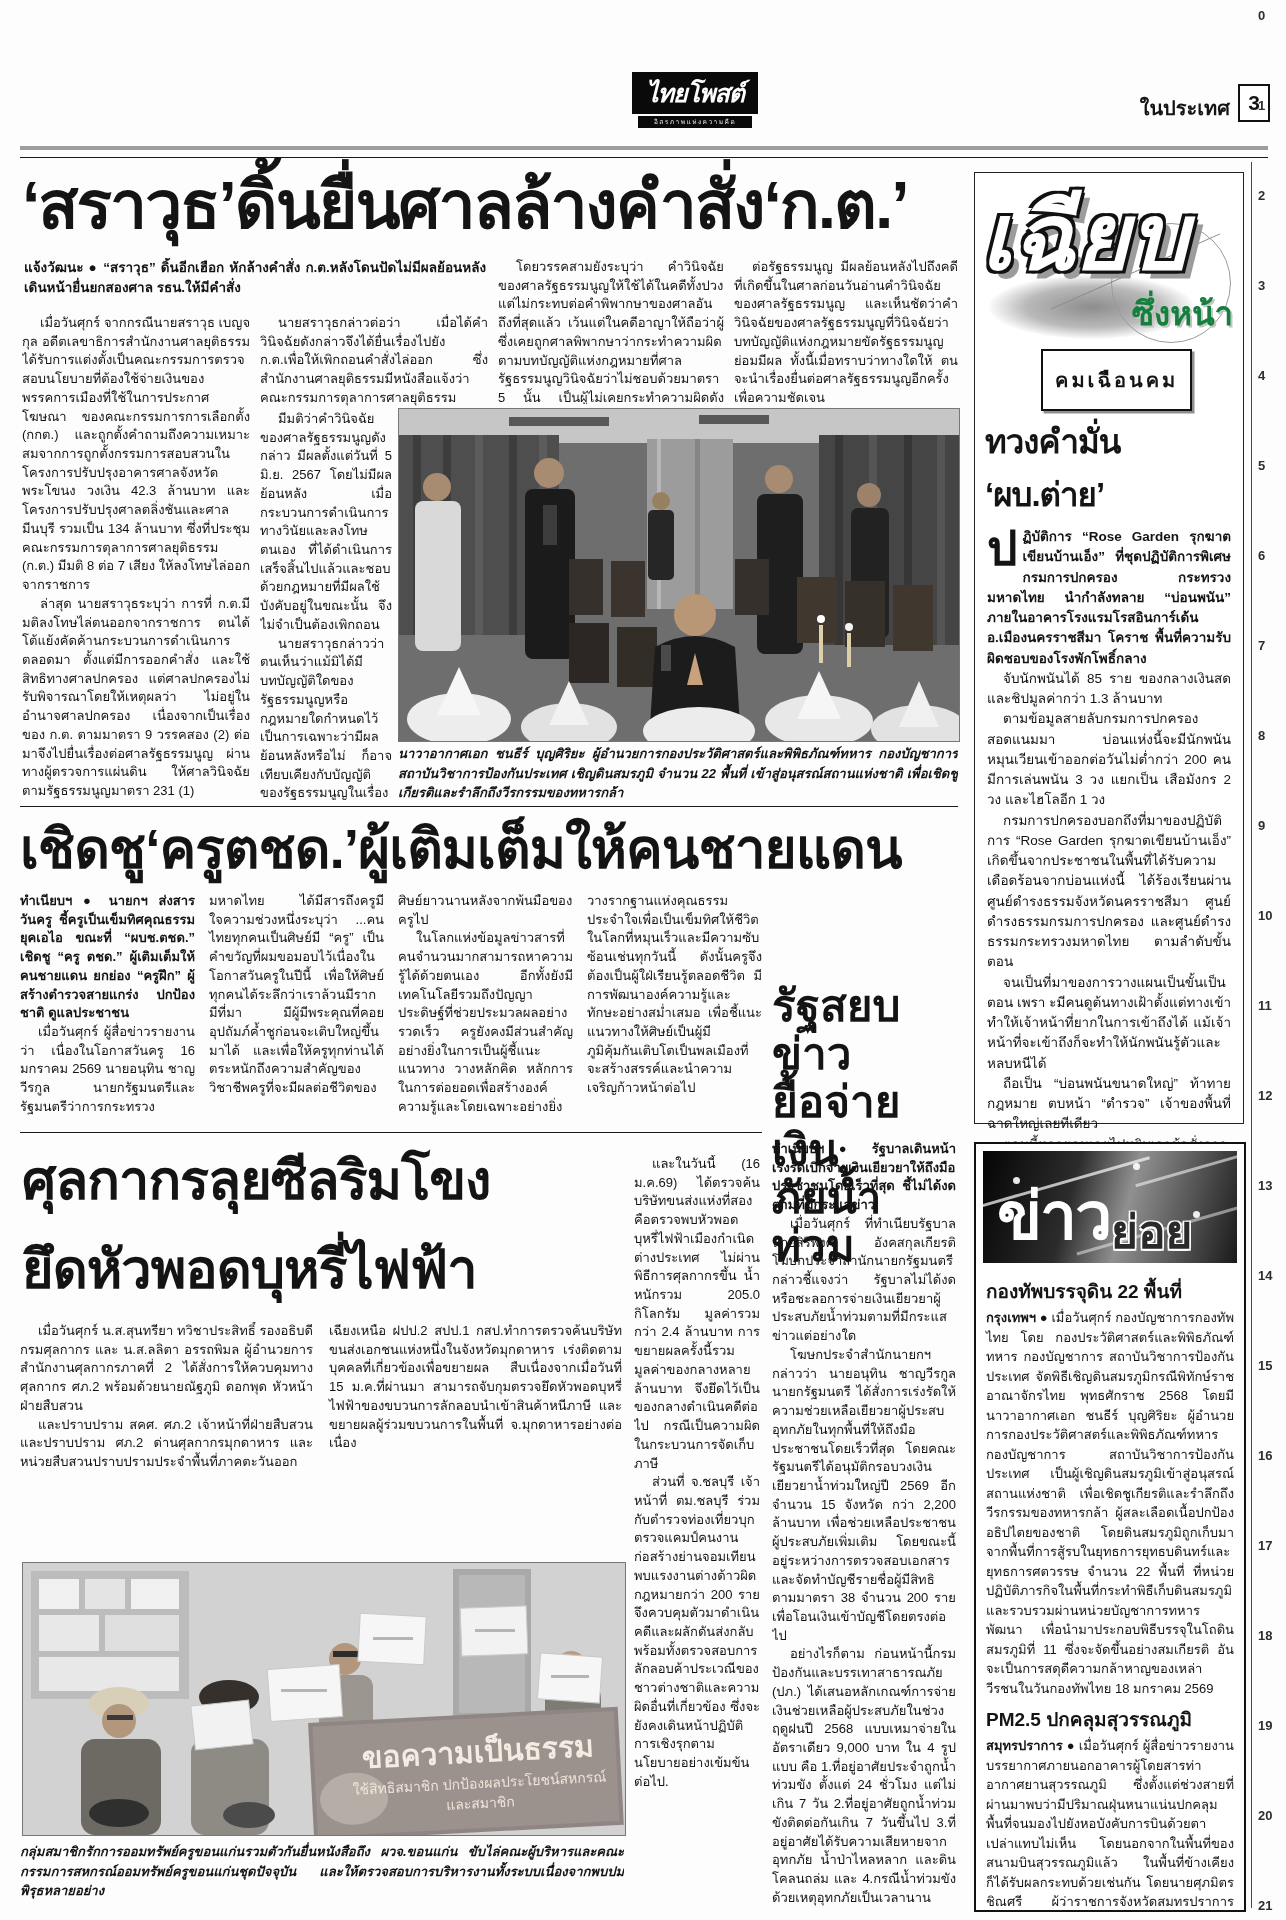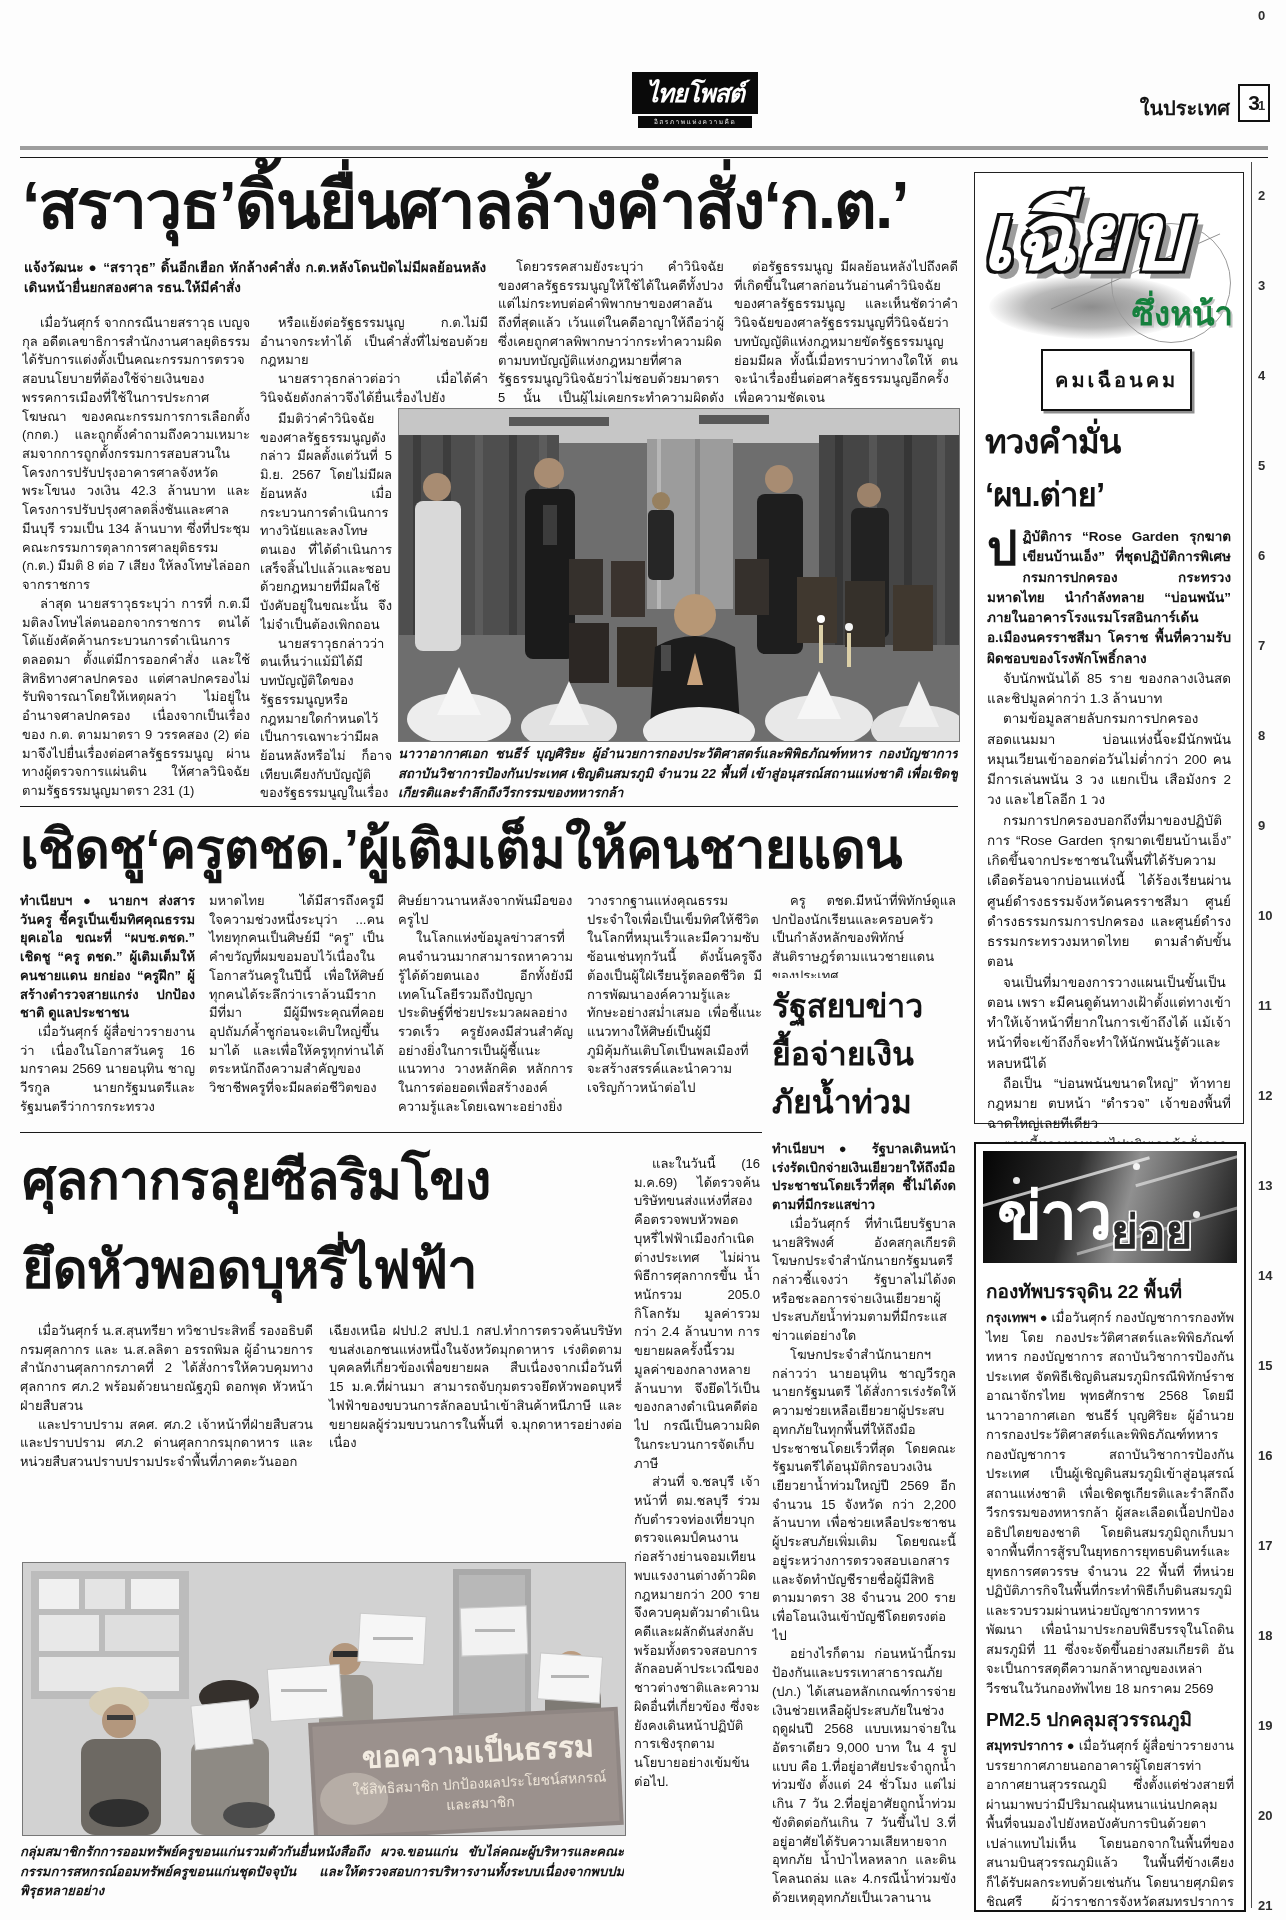--- a/index.html
+++ b/index.html
@@ -90,7 +90,6 @@
       <p>นายสราวุธกล่าวว่า ต่อมาศาลรัฐธรรมนูญมีคำวินิจฉัยว่า พ.ร.บ.ระเบียบบริหารราชการศาลยุติธรรม พ.ศ. 2543 มาตรา 22 (1) เฉพาะส่วนที่บัญญัติให้คณะกรรมการตุลาการศาลยุติธรรมมีอำนาจดำเนินการทางวินัยนั้นได้ เช่นเดียวกับข้าราชการตุลาการ ขัด</p>
     </div>
   <div class="abs bt" style="left:260px;top:314px;width:228px;height:92px;">
-      <p>หรือแย้งต่อรัฐธรรมนูญ ก.ต.ไม่มีอำนาจกระทำได้ เป็นคำสั่งที่ไม่ชอบด้วยกฎหมาย</p>
       <p>นายสราวุธกล่าวต่อว่า เมื่อได้คำวินิจฉัยดังกล่าวจึงได้ยื่นเรื่องไปยัง ก.ต.เพื่อให้เพิกถอนคำสั่งไล่ออก ซึ่งสำนักงานศาลยุติธรรมมีหนังสือแจ้งว่า คณะกรรมการตุลาการศาลยุติธรรม</p>
     </div>
   <div class="abs bt" style="left:260px;top:410px;width:132px;height:390px;">

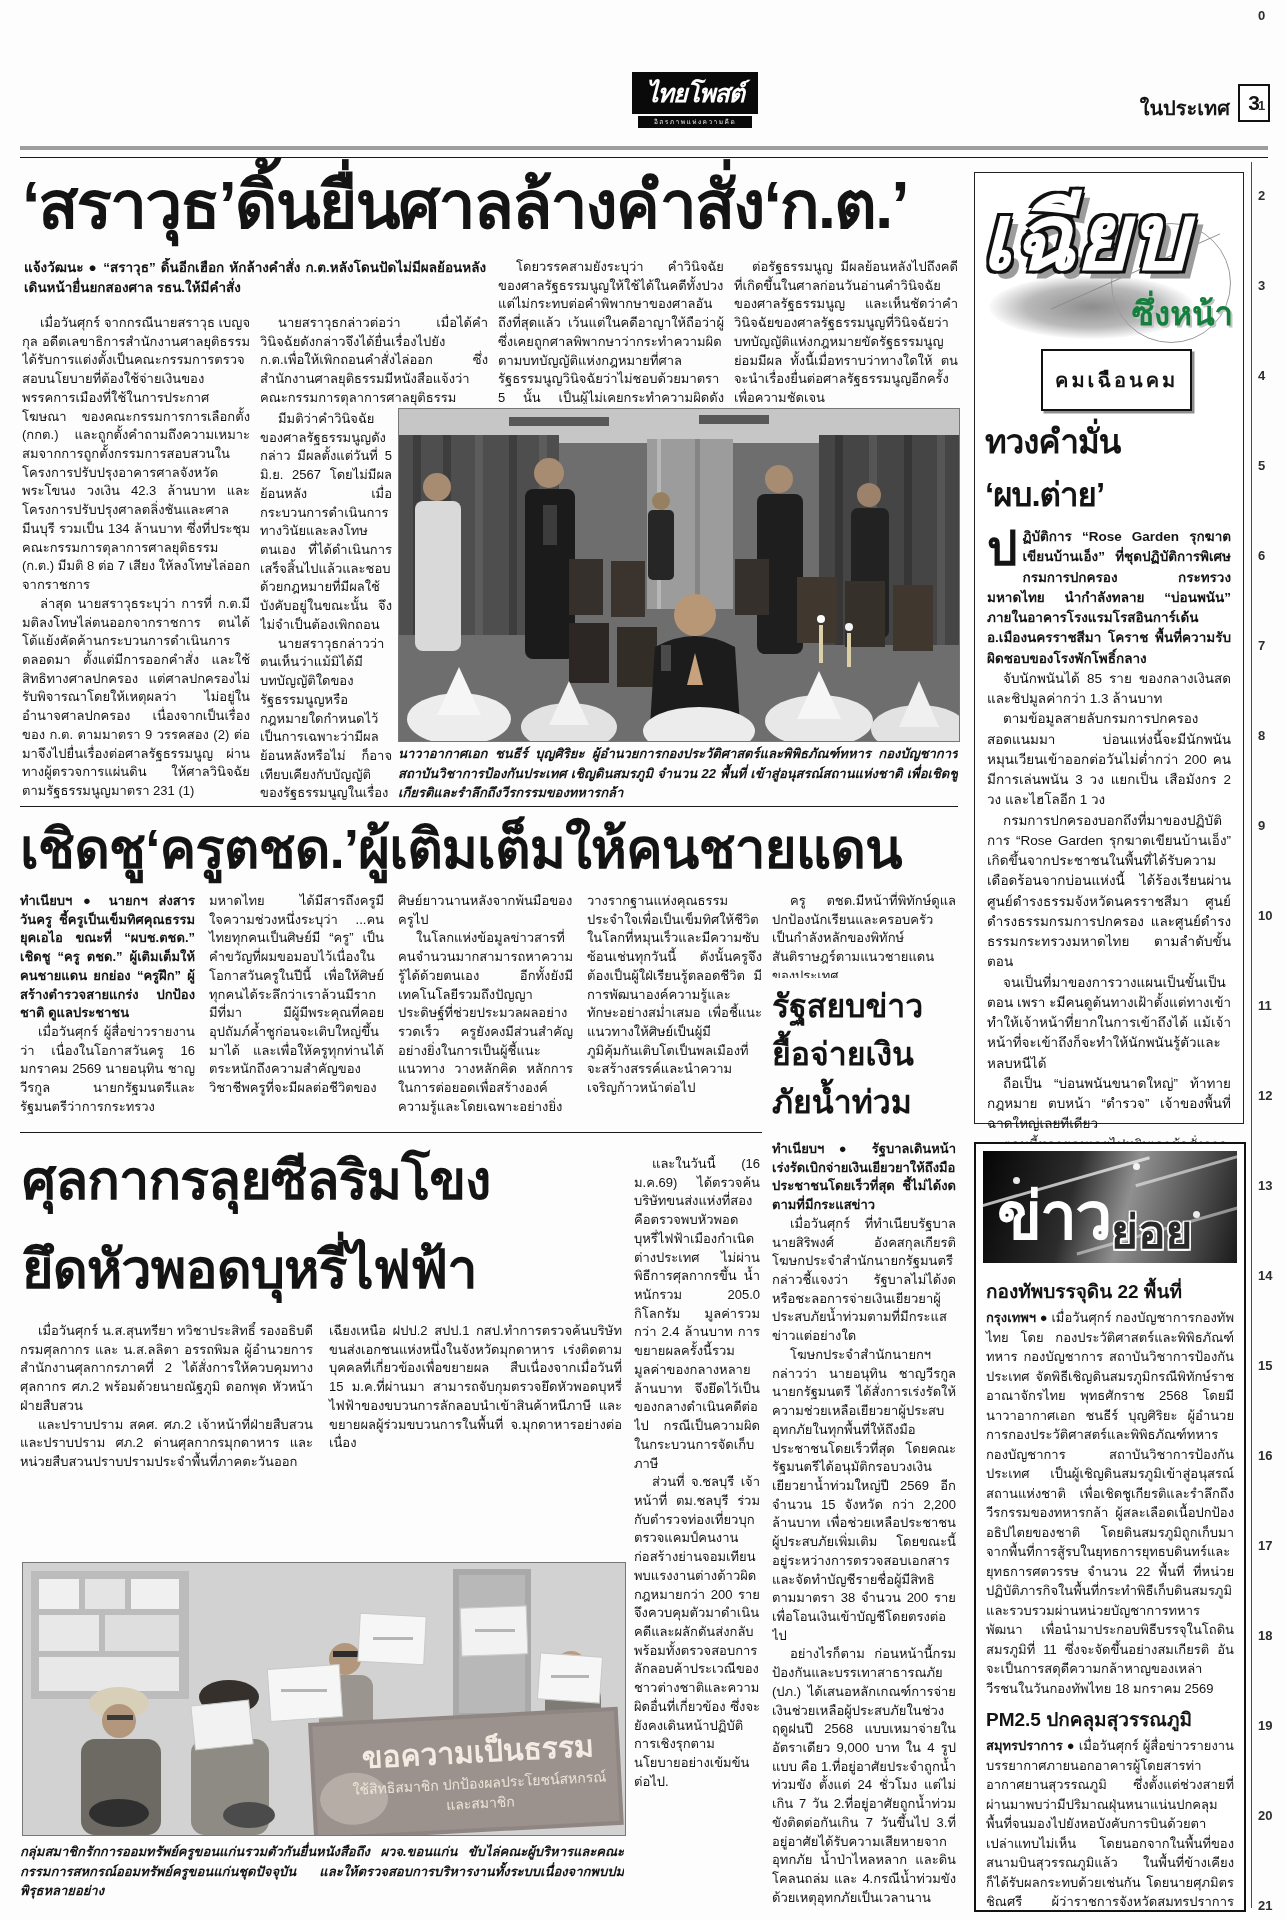--- a/index.html
+++ b/index.html
@@ -191,9 +191,6 @@
   <div class="abs bt cols4" style="left:20px;top:892px;width:742px;height:236px;">
     <p class="nk">ทำเนียบฯ ● นายกฯ ส่งสารวันครู ชี้ครูเป็นเข็มทิศคุณธรรมยุคเอไอ ขณะที่ “ผบช.ตชด.” เชิดชู “ครู ตชด.” ผู้เติมเต็มให้คนชายแดน ยกย่อง “ครูฝึก” ผู้สร้างตำรวจสายแกร่ง ปกป้องชาติ ดูแลประชาชน</p>
     <span><p>เมื่อวันศุกร์ ผู้สื่อข่าวรายงานว่า เนื่องในโอกาสวันครู 16 มกราคม 2569 นายอนุทิน ชาญวีรกูล นายกรัฐมนตรีและรัฐมนตรีว่าการกระทรวงมหาดไทย ได้มีสารถึงครูมีใจความช่วงหนึ่งระบุว่า ...คนไทยทุกคนเป็นศิษย์มี “ครู” เป็นคำขวัญที่ผมขอมอบไว้เนื่องในโอกาสวันครูในปีนี้ เพื่อให้ศิษย์ทุกคนได้ระลึกว่าเราล้วนมีราก มีที่มา มีผู้มีพระคุณที่คอยอุปถัมภ์ค้ำชูก่อนจะเติบใหญ่ขึ้นมาได้ และเพื่อให้ครูทุกท่านได้ตระหนักถึงความสำคัญของวิชาชีพครูที่จะมีผลต่อชีวิตของศิษย์ยาวนานหลังจากพ้นมือของครูไป</p><p>ในโลกแห่งข้อมูลข่าวสารที่คนจำนวนมากสามารถหาความรู้ได้ด้วยตนเอง อีกทั้งยังมีเทคโนโลยีรวมถึงปัญญาประดิษฐ์ที่ช่วยประมวลผลอย่างรวดเร็ว ครูยังคงมีส่วนสำคัญอย่างยิ่งในการเป็นผู้ชี้แนะแนวทาง วางหลักคิด หลักการในการต่อยอดเพื่อสร้างองค์ความรู้และโดยเฉพาะอย่างยิ่งวางรากฐานแห่งคุณธรรมประจำใจเพื่อเป็นเข็มทิศให้ชีวิตในโลกที่หมุนเร็วและมีความซับซ้อนเช่นทุกวันนี้ ดังนั้นครูจึงต้องเป็นผู้ใฝ่เรียนรู้ตลอดชีวิต มีการพัฒนาองค์ความรู้และทักษะอย่างสม่ำเสมอ เพื่อชี้แนะแนวทางให้ศิษย์เป็นผู้มีภูมิคุ้มกันเติบโตเป็นพลเมืองที่จะสร้างสรรค์และนำความเจริญก้าวหน้าต่อไป</p></span>
-  </div>
-  <div class="abs bt" style="left:772px;top:892px;width:184px;height:86px;">
-    <p>ครู ตชด.มีหน้าที่พิทักษ์ดูแลปกป้องนักเรียนและครอบครัว เป็นกำลังหลักของพิทักษ์สันติราษฎร์ตามแนวชายแดนของประเทศ</p>
   </div>
 
   <div class="h-flood">

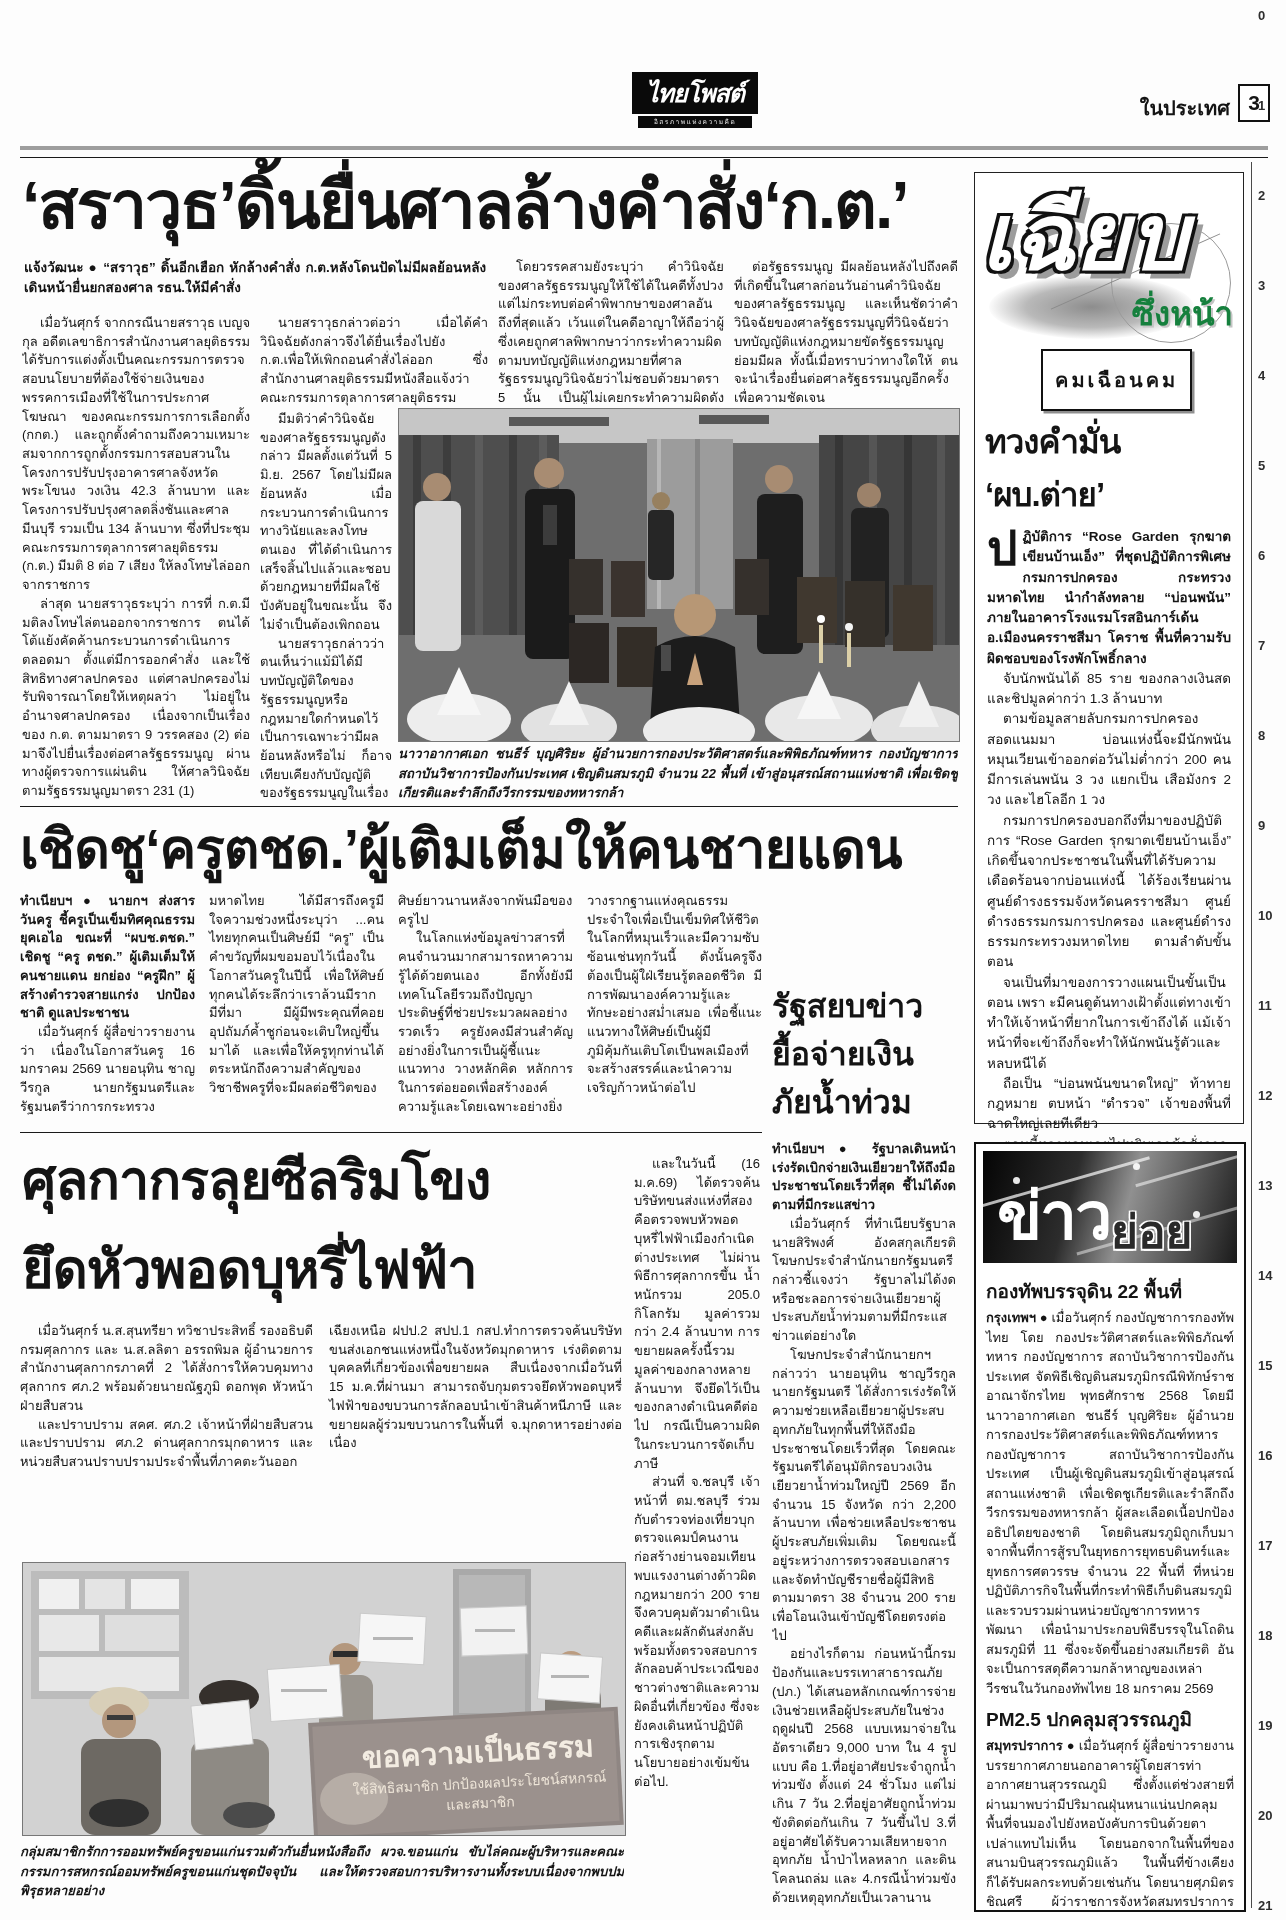--- a/index.html
+++ b/index.html
@@ -23,7 +23,7 @@
   .h2{position:absolute;left:20px;top:810px;width:940px;font-size:55px;line-height:78px;font-weight:800;
       letter-spacing:-1px;white-space:nowrap;}
   .h3{position:absolute;left:22px;top:1136px;width:600px;font-size:54px;line-height:89px;font-weight:800;letter-spacing:-1px;}
-  .h-flood{position:absolute;left:772px;top:982px;width:190px;font-size:32px;line-height:48px;font-weight:800;}
+  .h-flood{position:absolute;left:772px;top:982px;width:190px;font-size:44px;line-height:48px;font-weight:800;}
   
   .bt{font-size:13px;line-height:1.44;text-align:justify;}
   .bt p{margin:0;text-indent:18px;}

